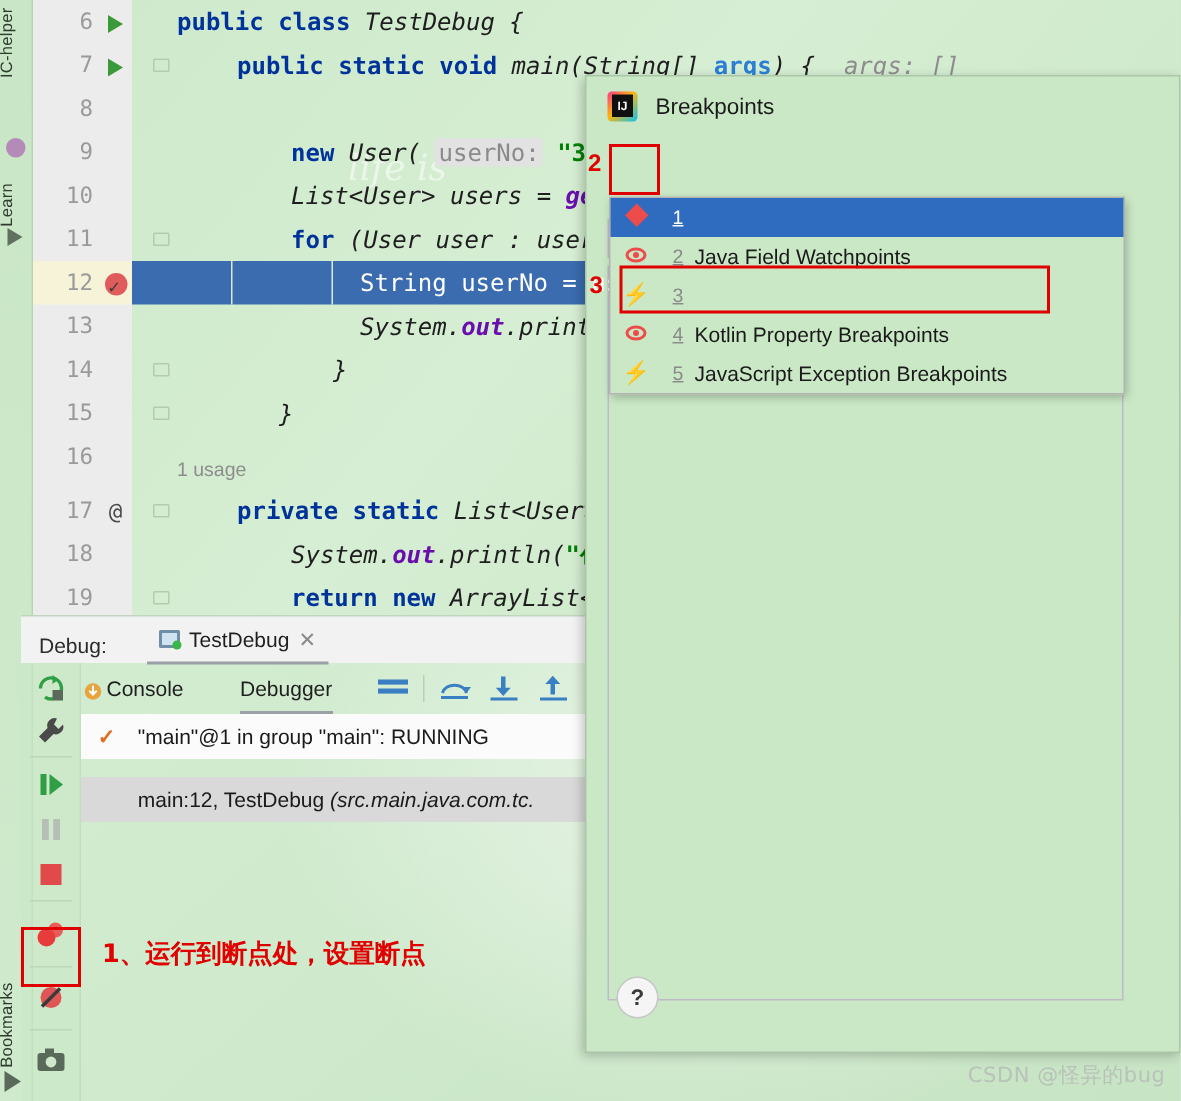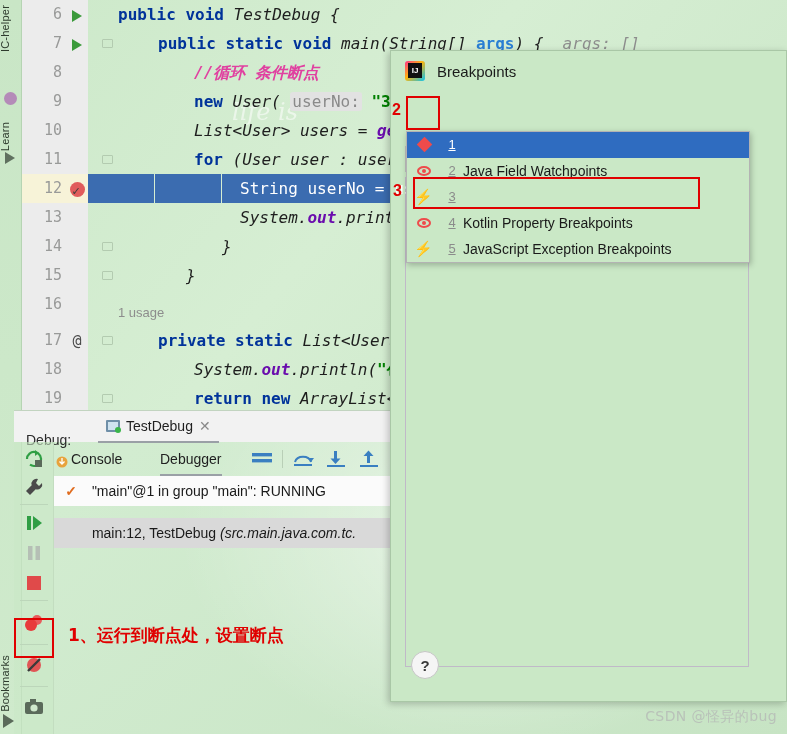--- a/index.html
+++ b/index.html
@@ -318,7 +318,7 @@
       <div class="ln-cell"></div>
       <span class="ln">6</span>
       <span class="gut-icon"><i class="run-tri"></i></span>
-      <span class="txt"><span class="kw">public void</span> <span class="typ">TestDebug {</span></span>
+      <span class="txt"><span class="kw">public class</span> <span class="typ">TestDebug {</span></span>
     </div>
 
     <div class="code-row" style="top:29px;position:absolute;width:100%;">

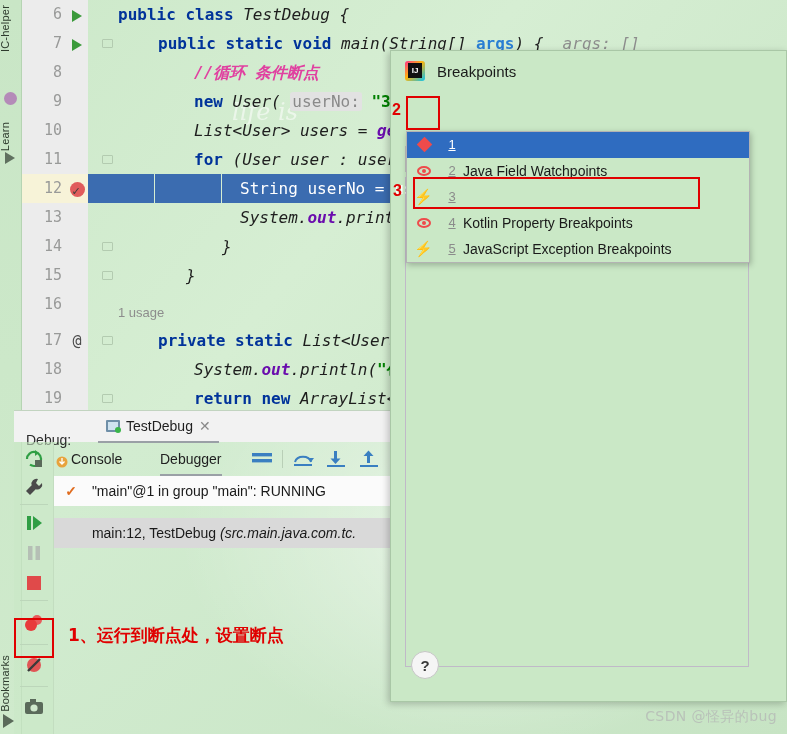--- a/index.html
+++ b/index.html
@@ -332,7 +332,6 @@
     <div class="code-row" style="top:58px;position:absolute;width:100%;">
       <div class="ln-cell"></div>
       <span class="ln">8</span>
-      <span class="txt" style="left:172px;"><span class="cmt">//循环 条件断点</span></span>
     </div>
 
     <div class="code-row" style="top:87px;position:absolute;width:100%;">

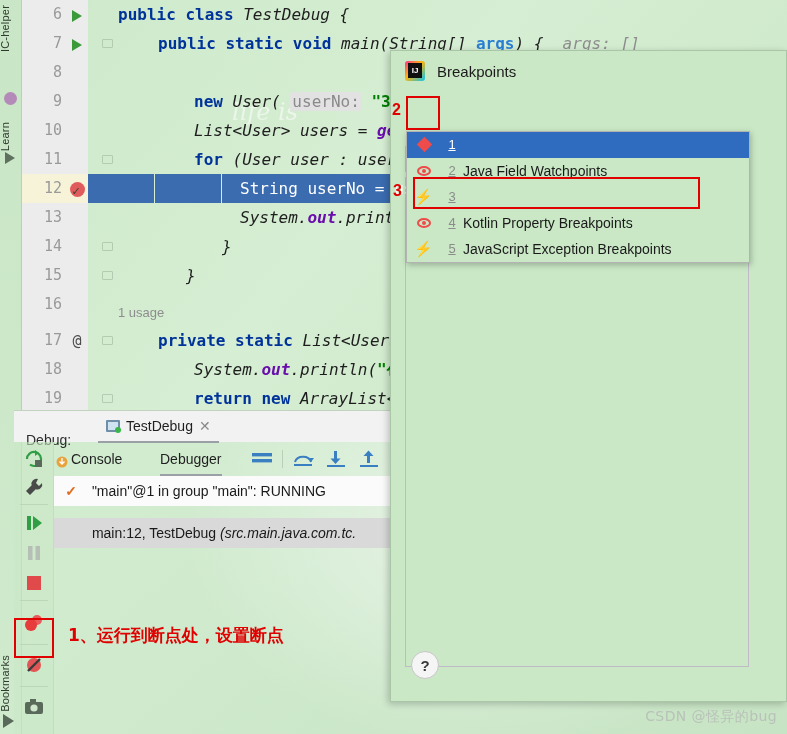--- a/index.html
+++ b/index.html
@@ -146,7 +146,7 @@
     background: #f2f2f2; border-top: 1px solid #c2d4c0;
   }
   #debug-tabbar .dlabel {
-    position: absolute; left: 12px; top: 21px; font-size: 14px; color: #2b2b2b;
+    position: absolute; left: 12px; top: 11px; font-size: 14px; color: #2b2b2b;
   }
   #debug-tabbar .dtab {
     position: absolute; left: 84px; top: 0; height: 32px;

